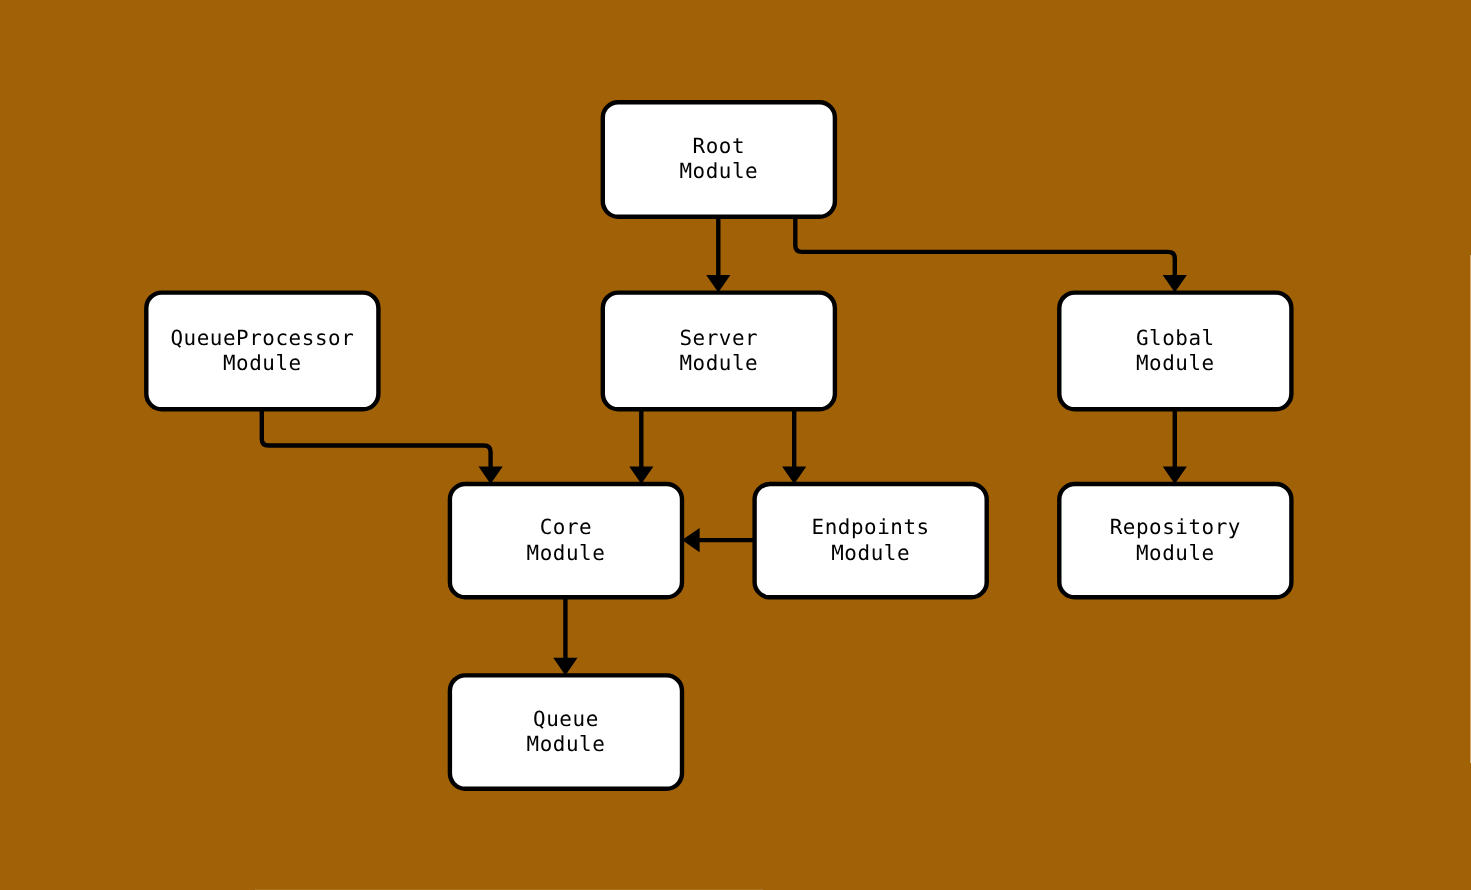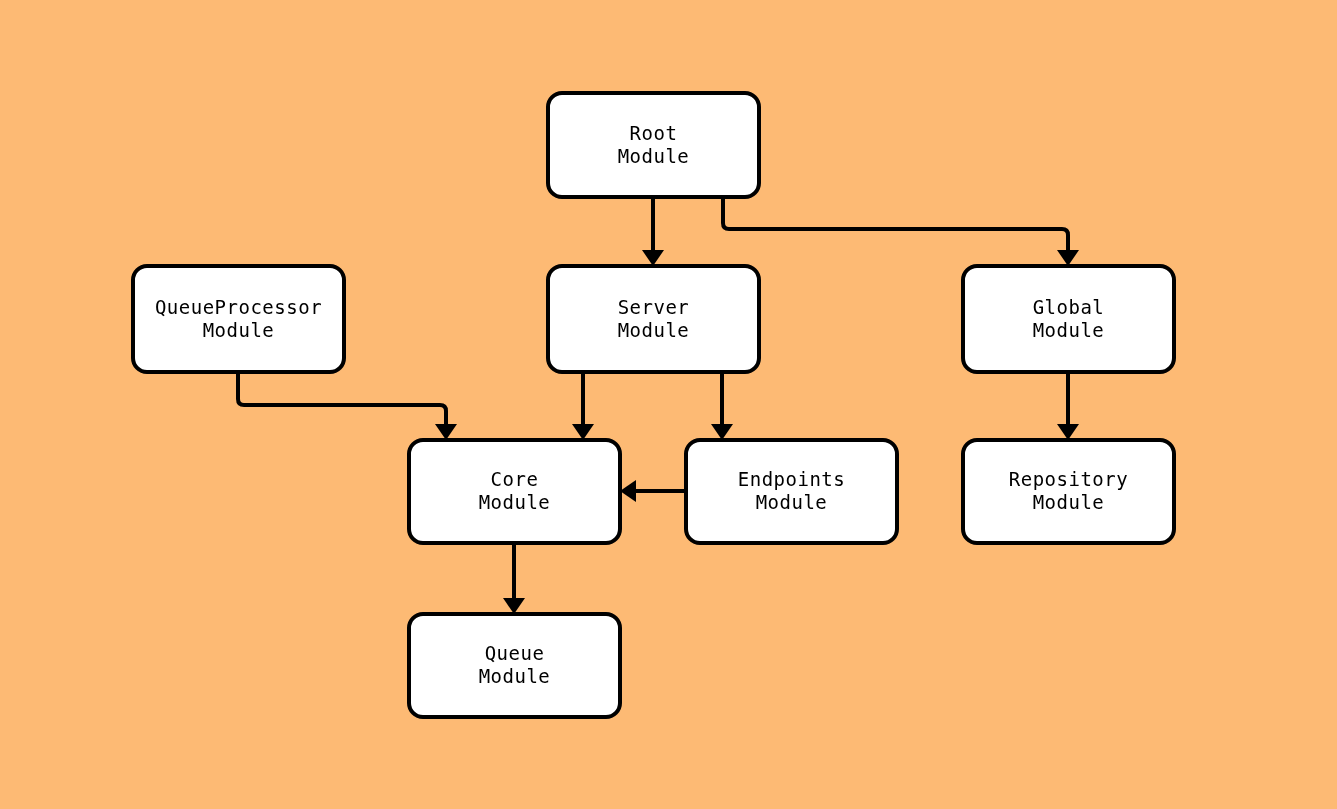--- a/index.html
+++ b/index.html
@@ -18,7 +18,7 @@
     position: relative;
     width: 1337px;
     height: 809px;
-    background: #fdba74;
+    background: #a16207;
   }
   svg#diagram-svg {
     display: block;

